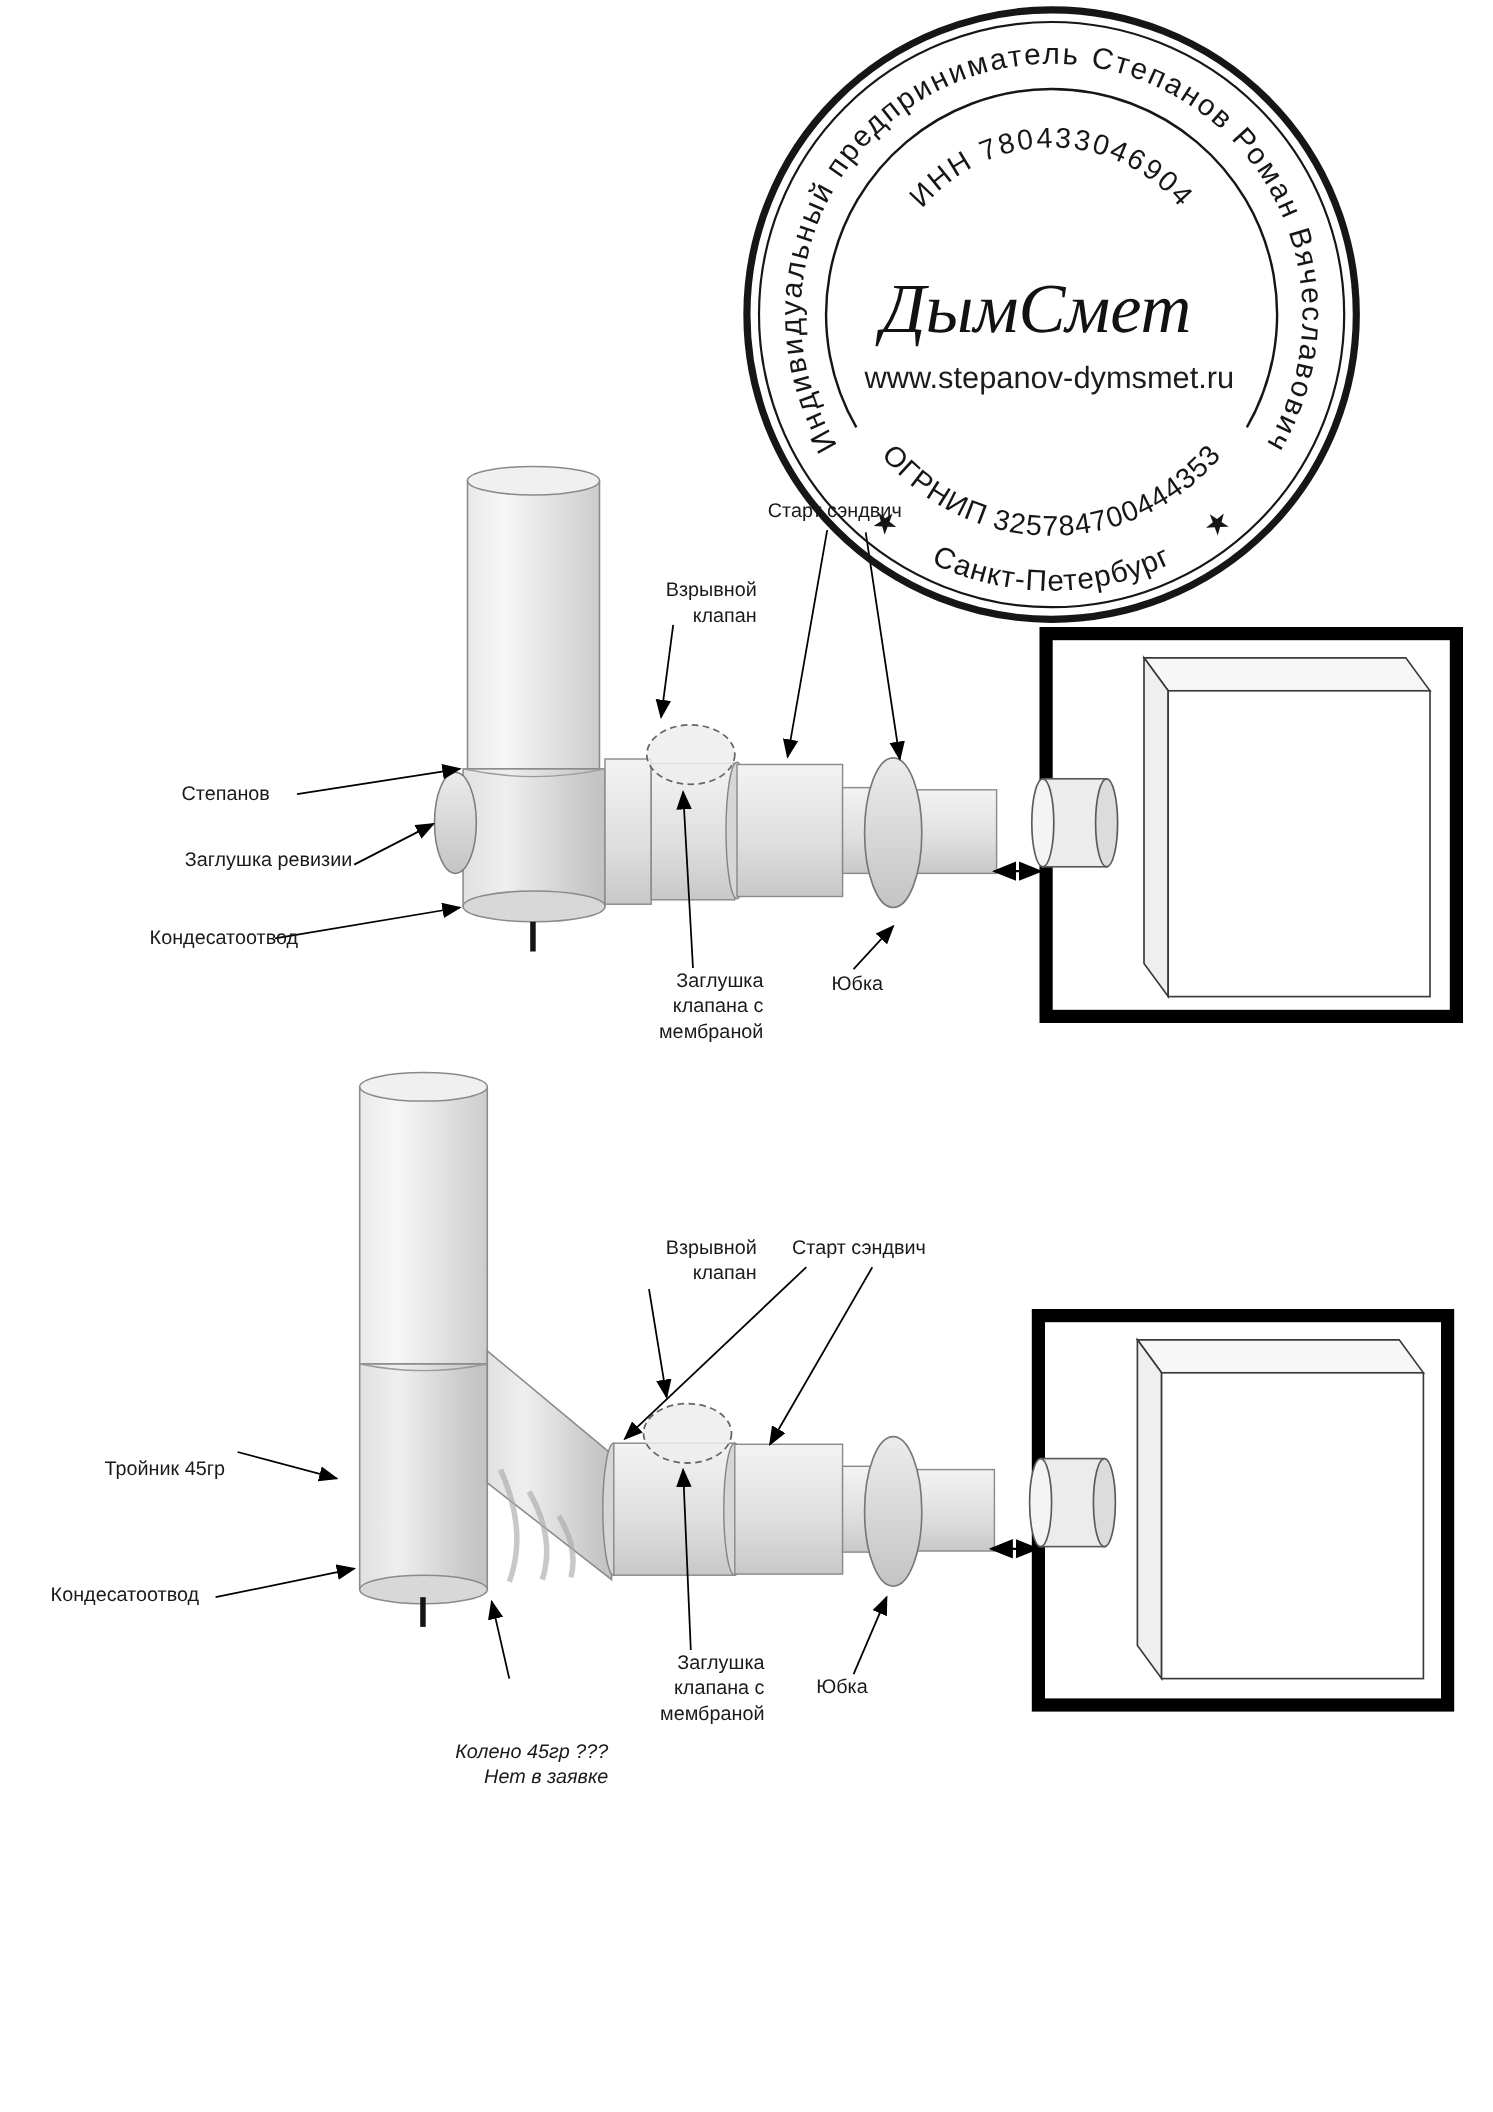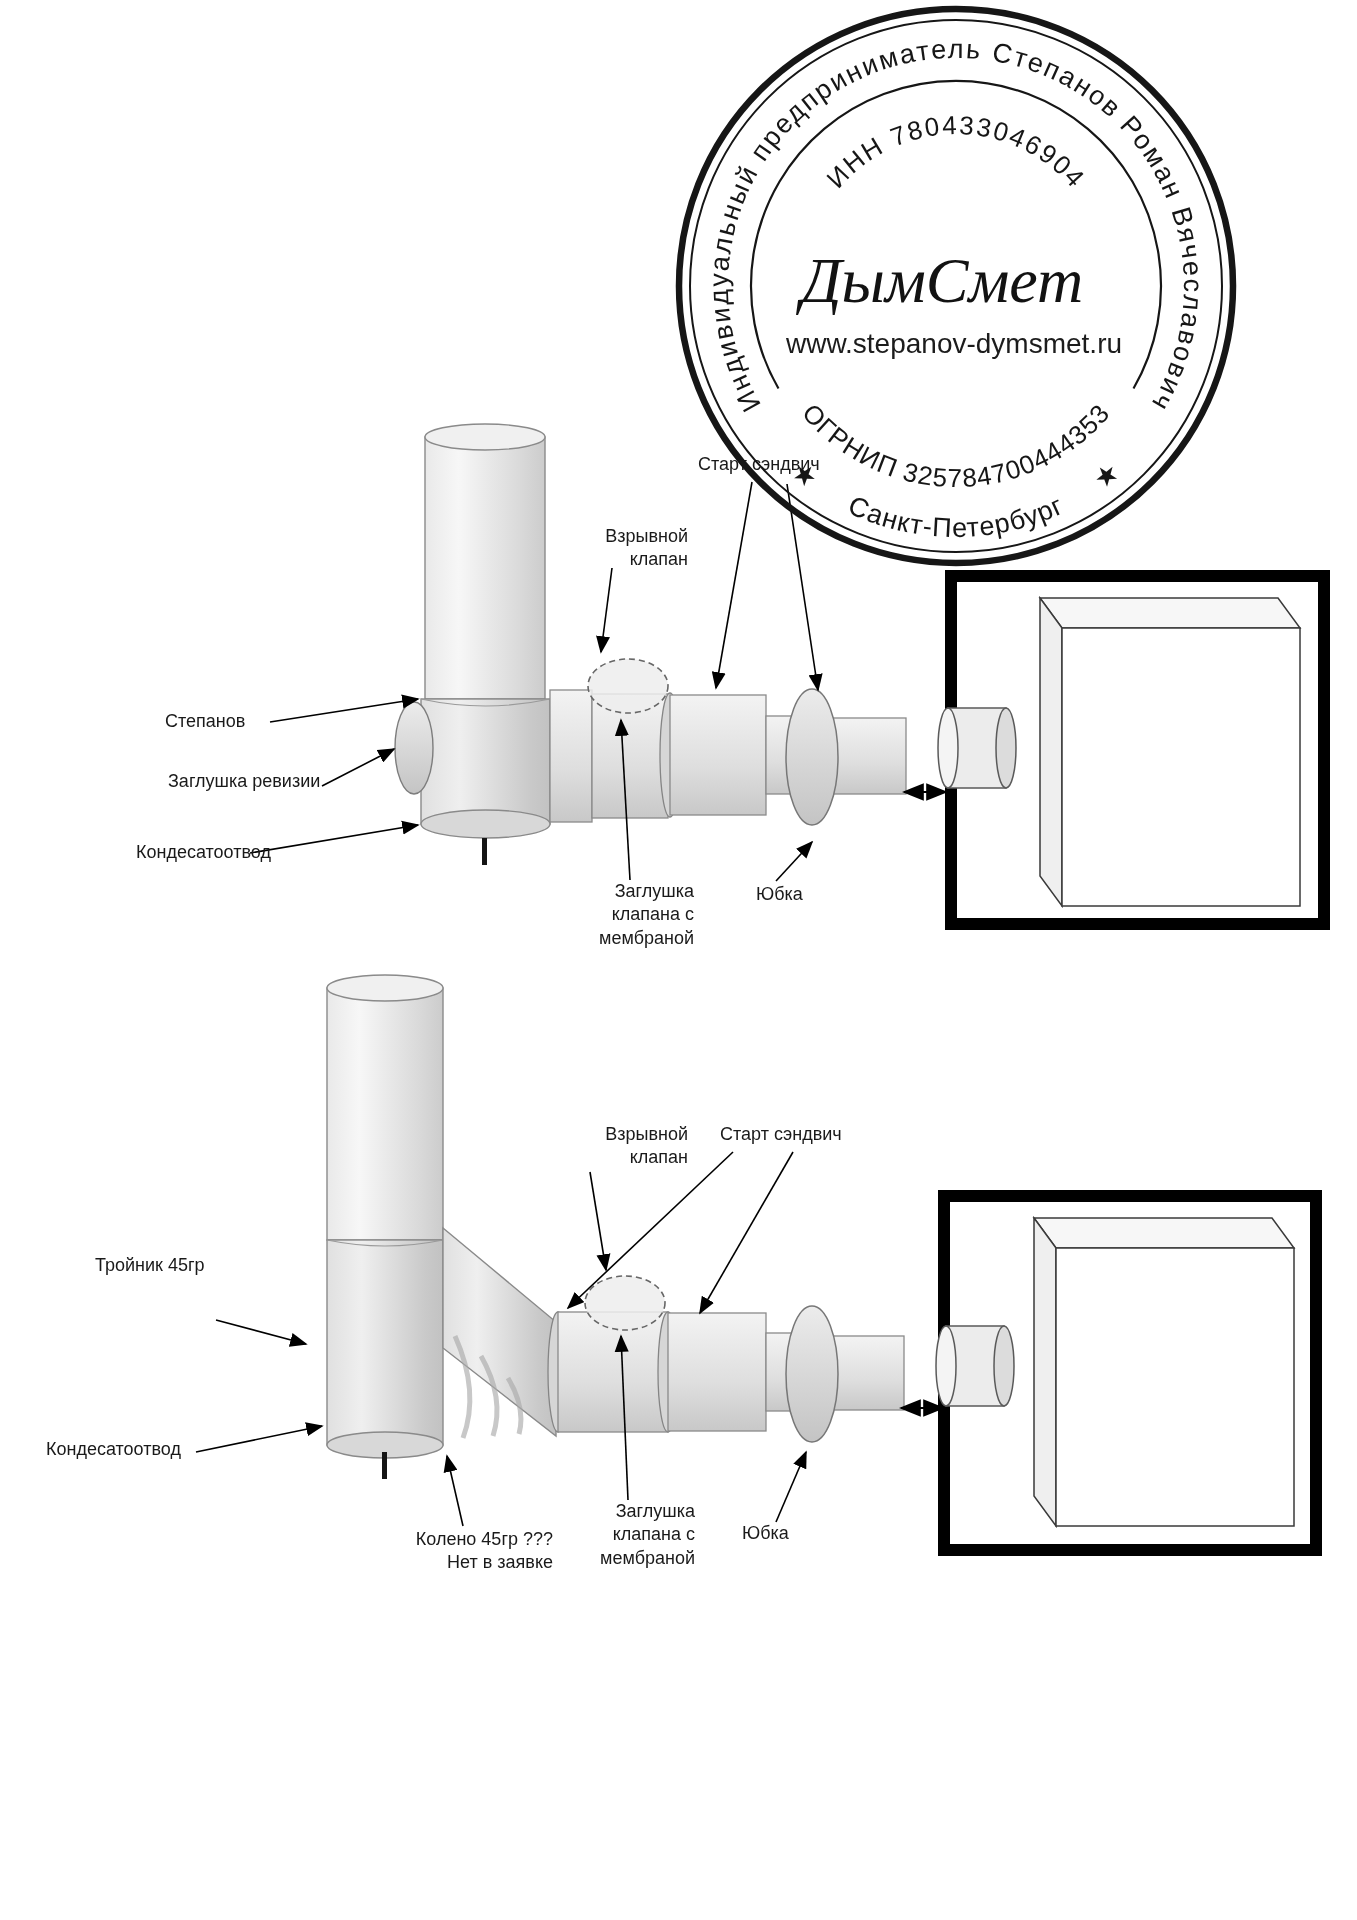--- a/index.html
+++ b/index.html
@@ -159,7 +159,7 @@
 мембраной</div>
   <div class="lbl" style="left:756px;top:883px;">Юбка</div>
 
-  <div class="lbl" style="left:95px;top:1254px;">Тройник 45гр</div>
+  <div class="lbl" style="left:95px;top:1324px;">Тройник 45гр</div>
   <div class="lbl" style="left:46px;top:1438px;">Кондесатоотвод</div>
   <div class="lbl c" style="left:388px;top:1528px;width:165px;">Колено 45гр ???
 Нет в заявке</div>

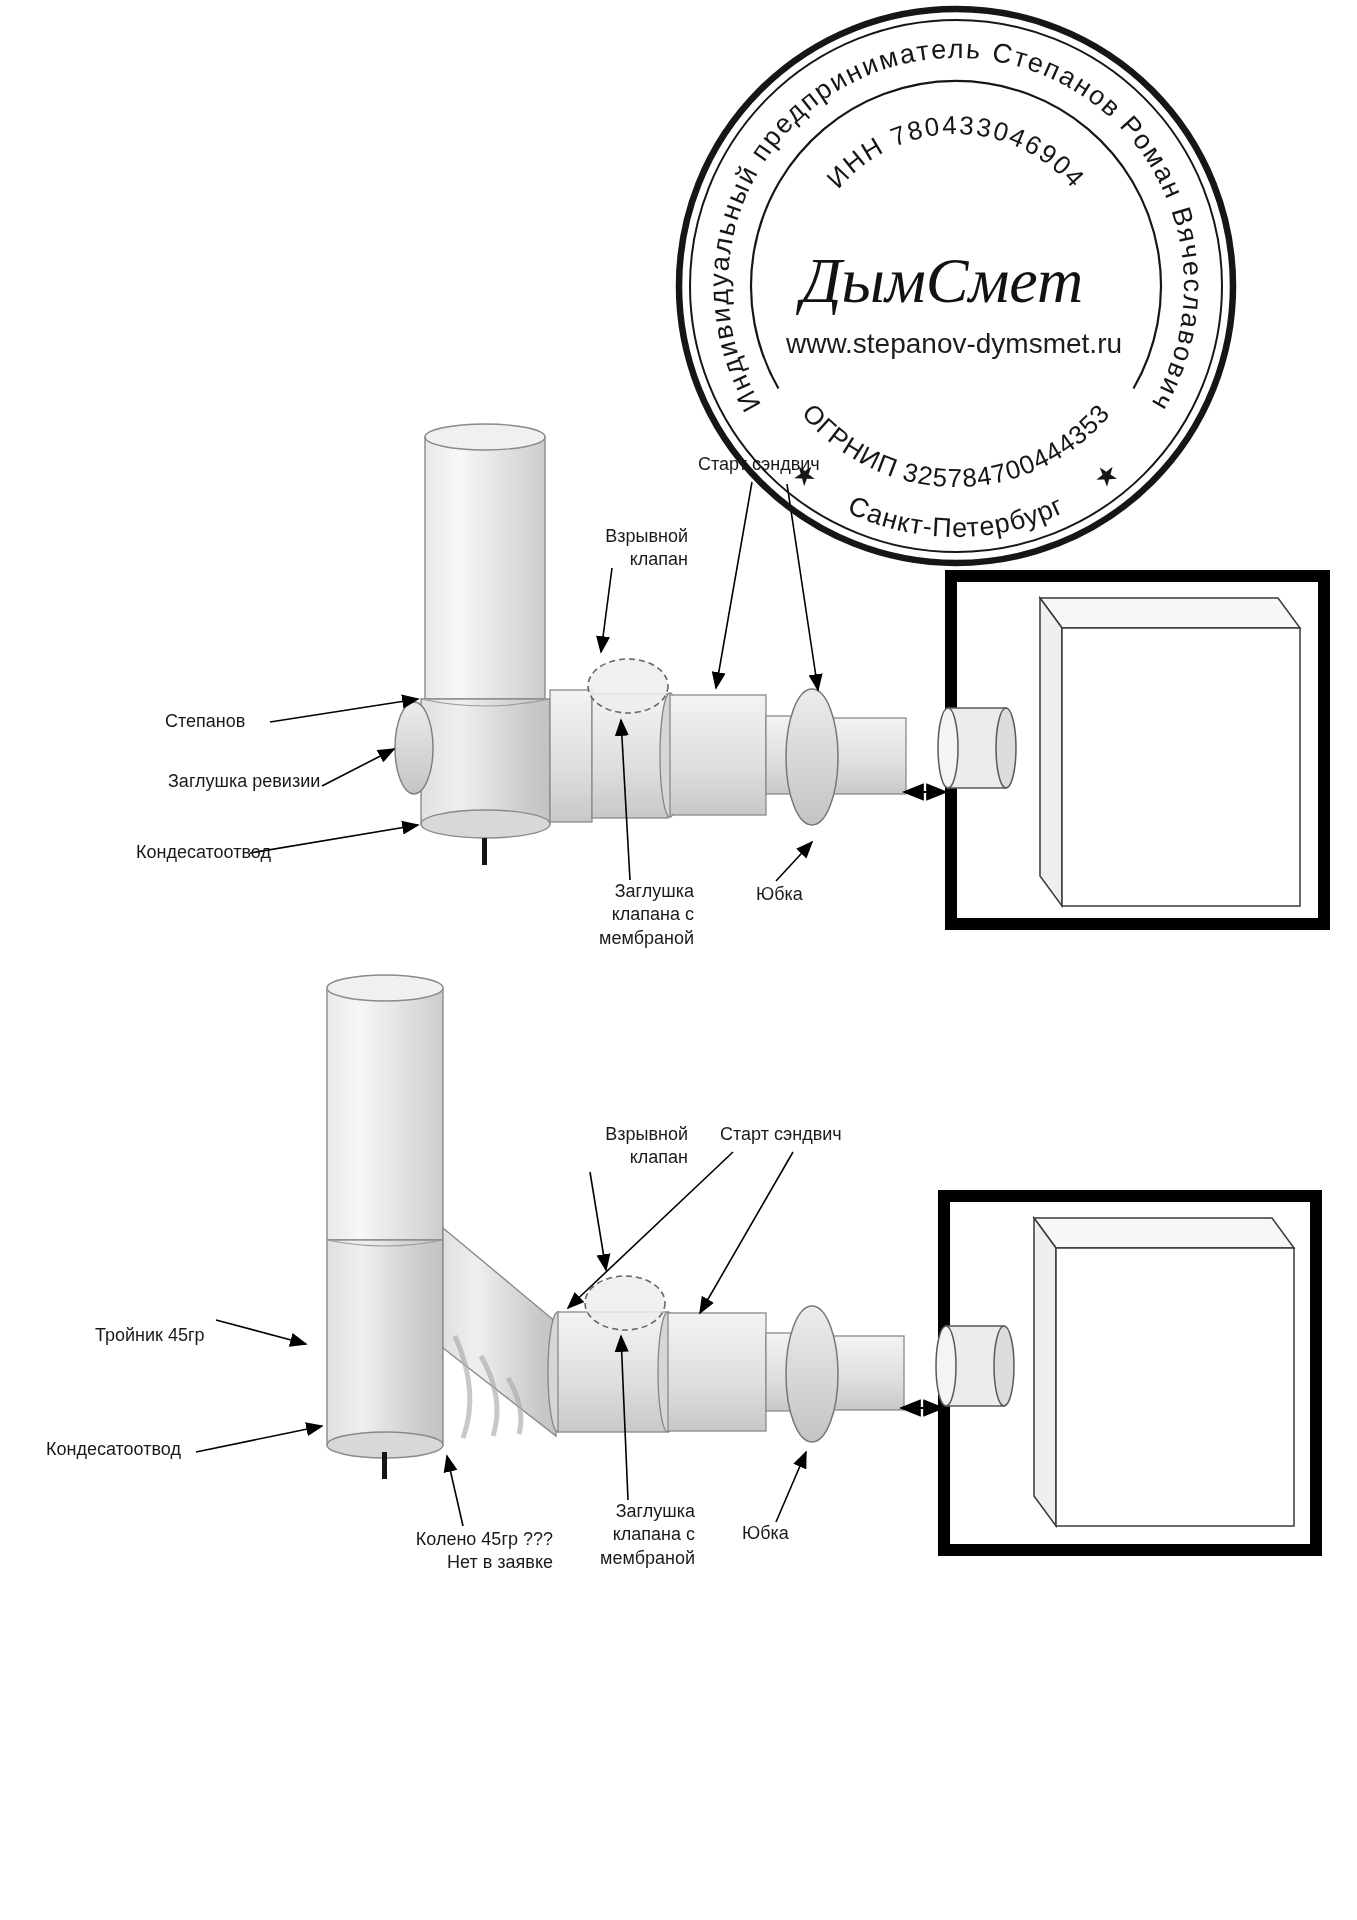--- a/index.html
+++ b/index.html
@@ -161,7 +161,7 @@
 
   <div class="lbl" style="left:95px;top:1324px;">Тройник 45гр</div>
   <div class="lbl" style="left:46px;top:1438px;">Кондесатоотвод</div>
-  <div class="lbl c" style="left:388px;top:1528px;width:165px;">Колено 45гр ???
+  <div class="lbl c" style="left:388px;top:1581px;width:165px;font-style:italic;">Колено 45гр ???
 Нет в заявке</div>
   <div class="lbl c" style="left:568px;top:1123px;width:120px;">Взрывной
 клапан</div>

